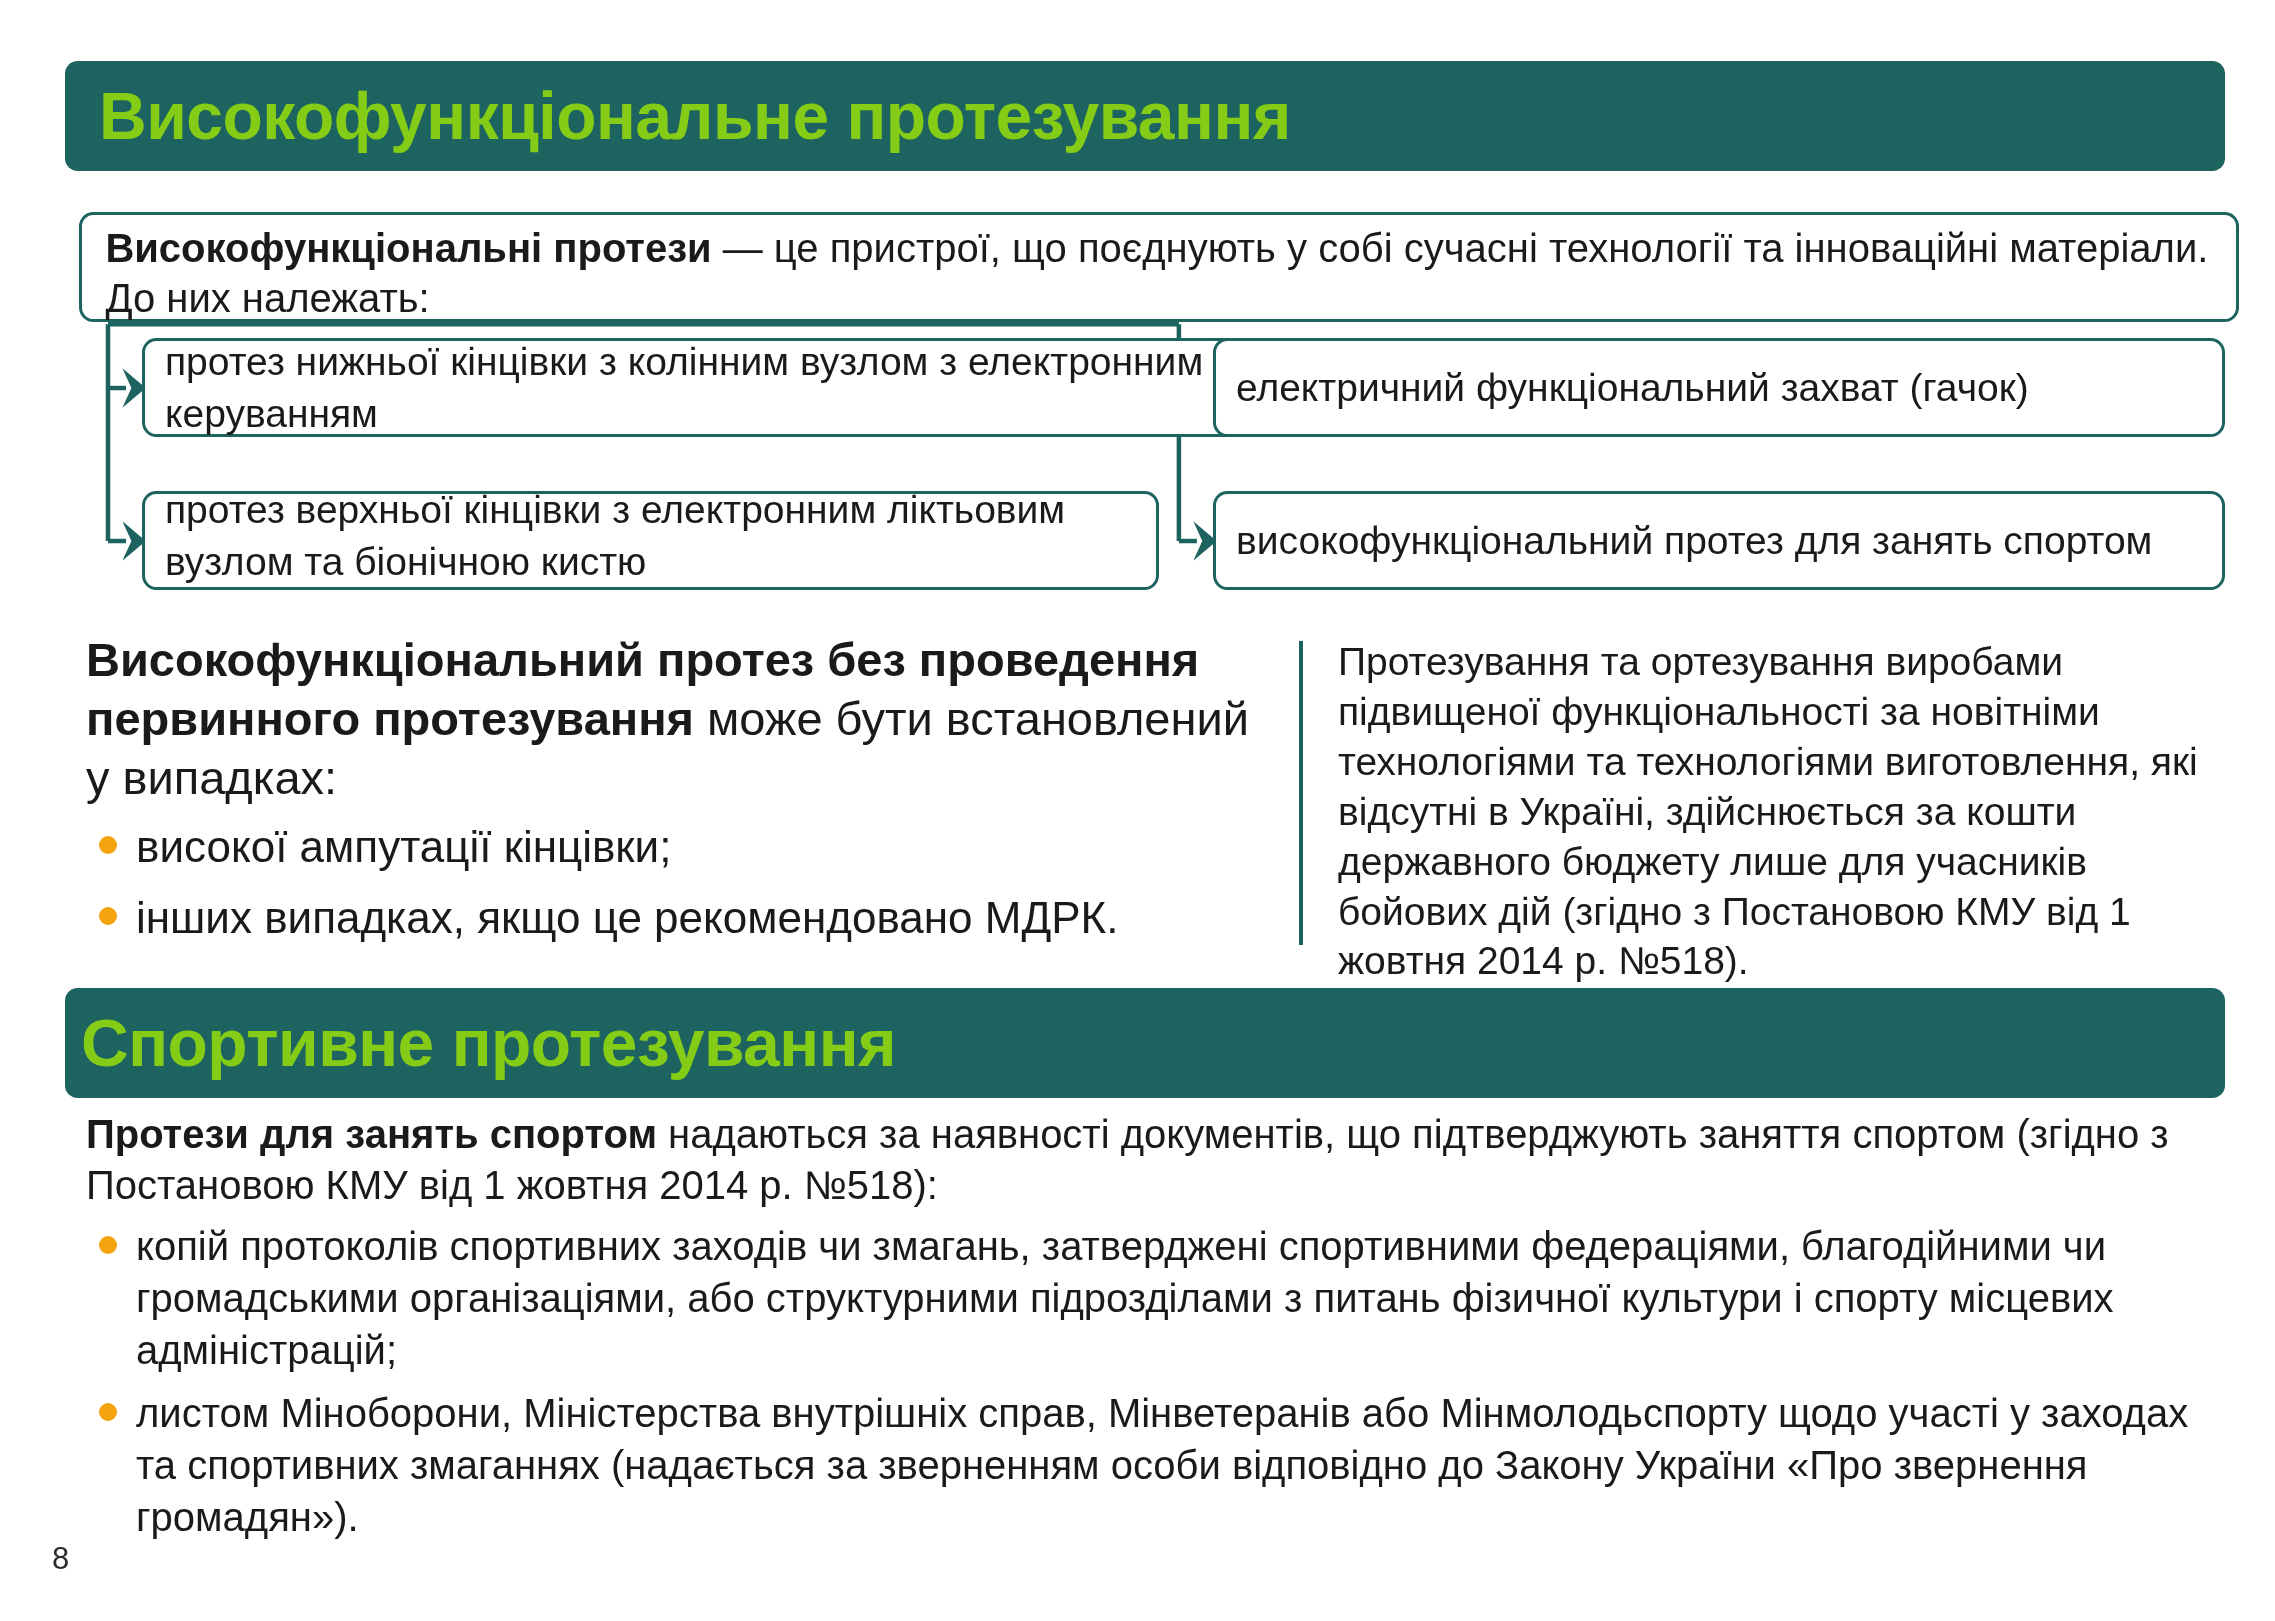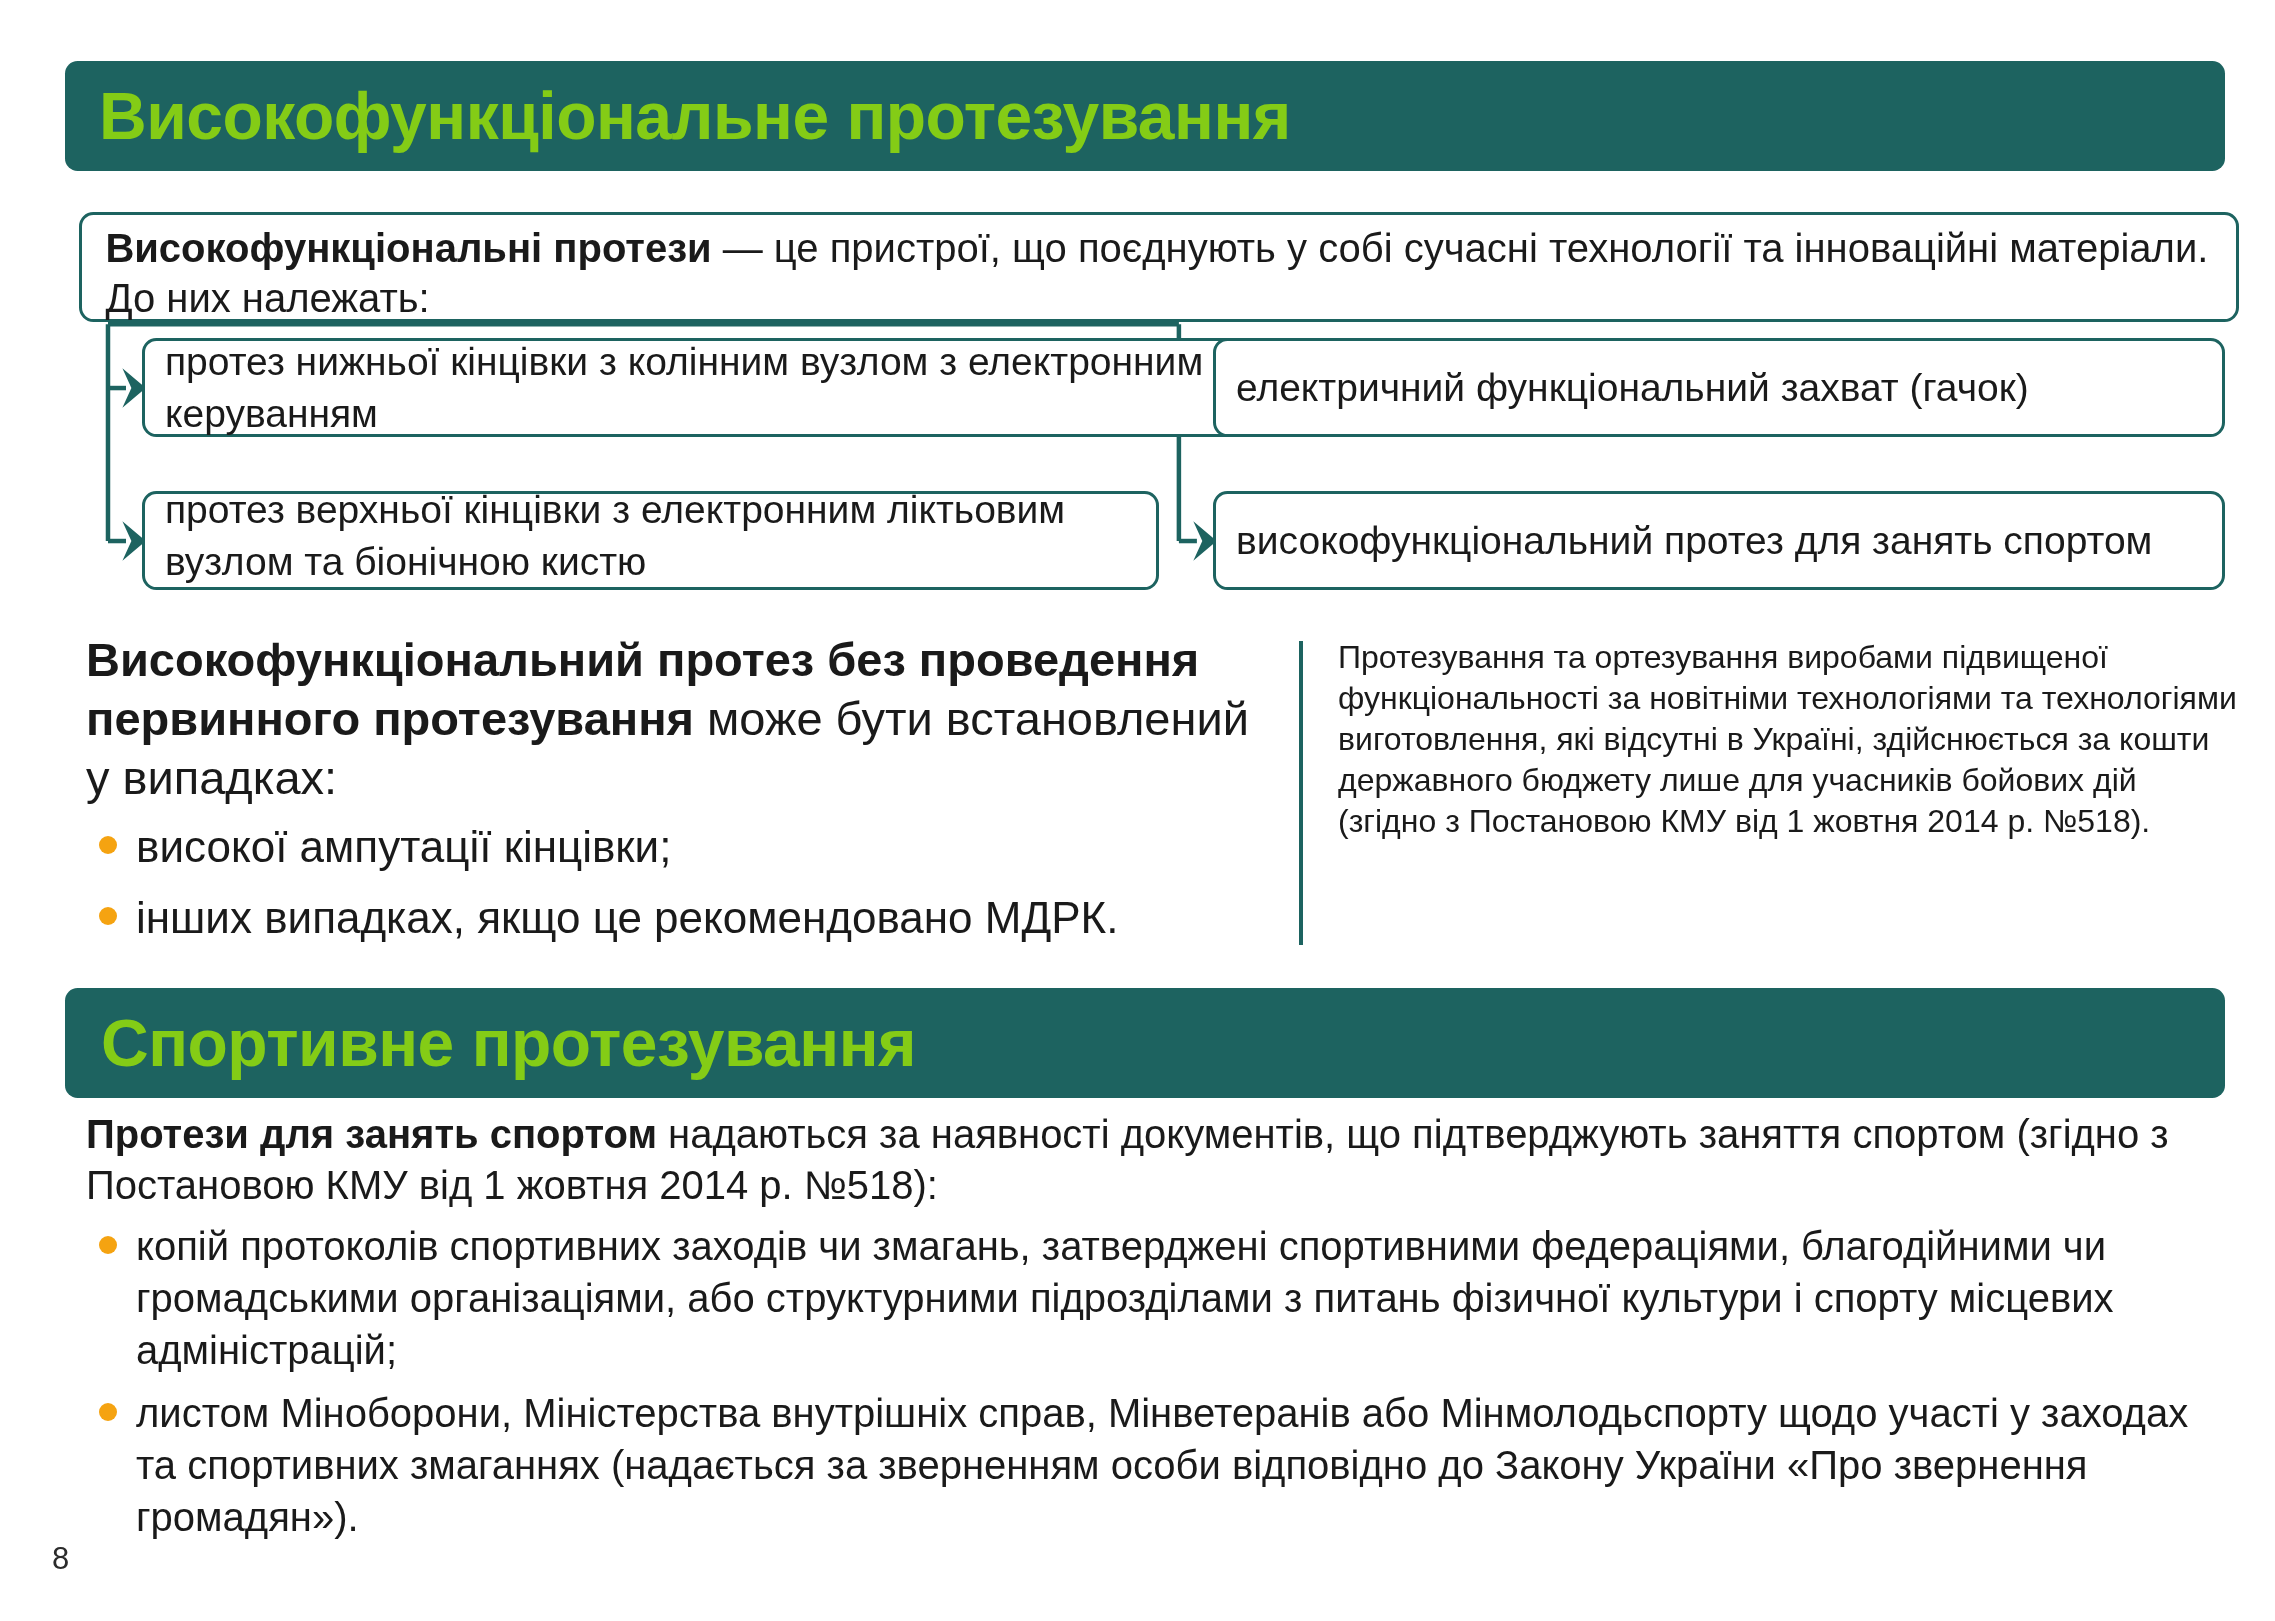--- a/index.html
+++ b/index.html
@@ -157,7 +157,7 @@
     width: 900px;
   }
   #right-col .note {
-    font-size: 32px;
+    font-size: 39px;
     line-height: 1.28;
     margin: 0;
   }

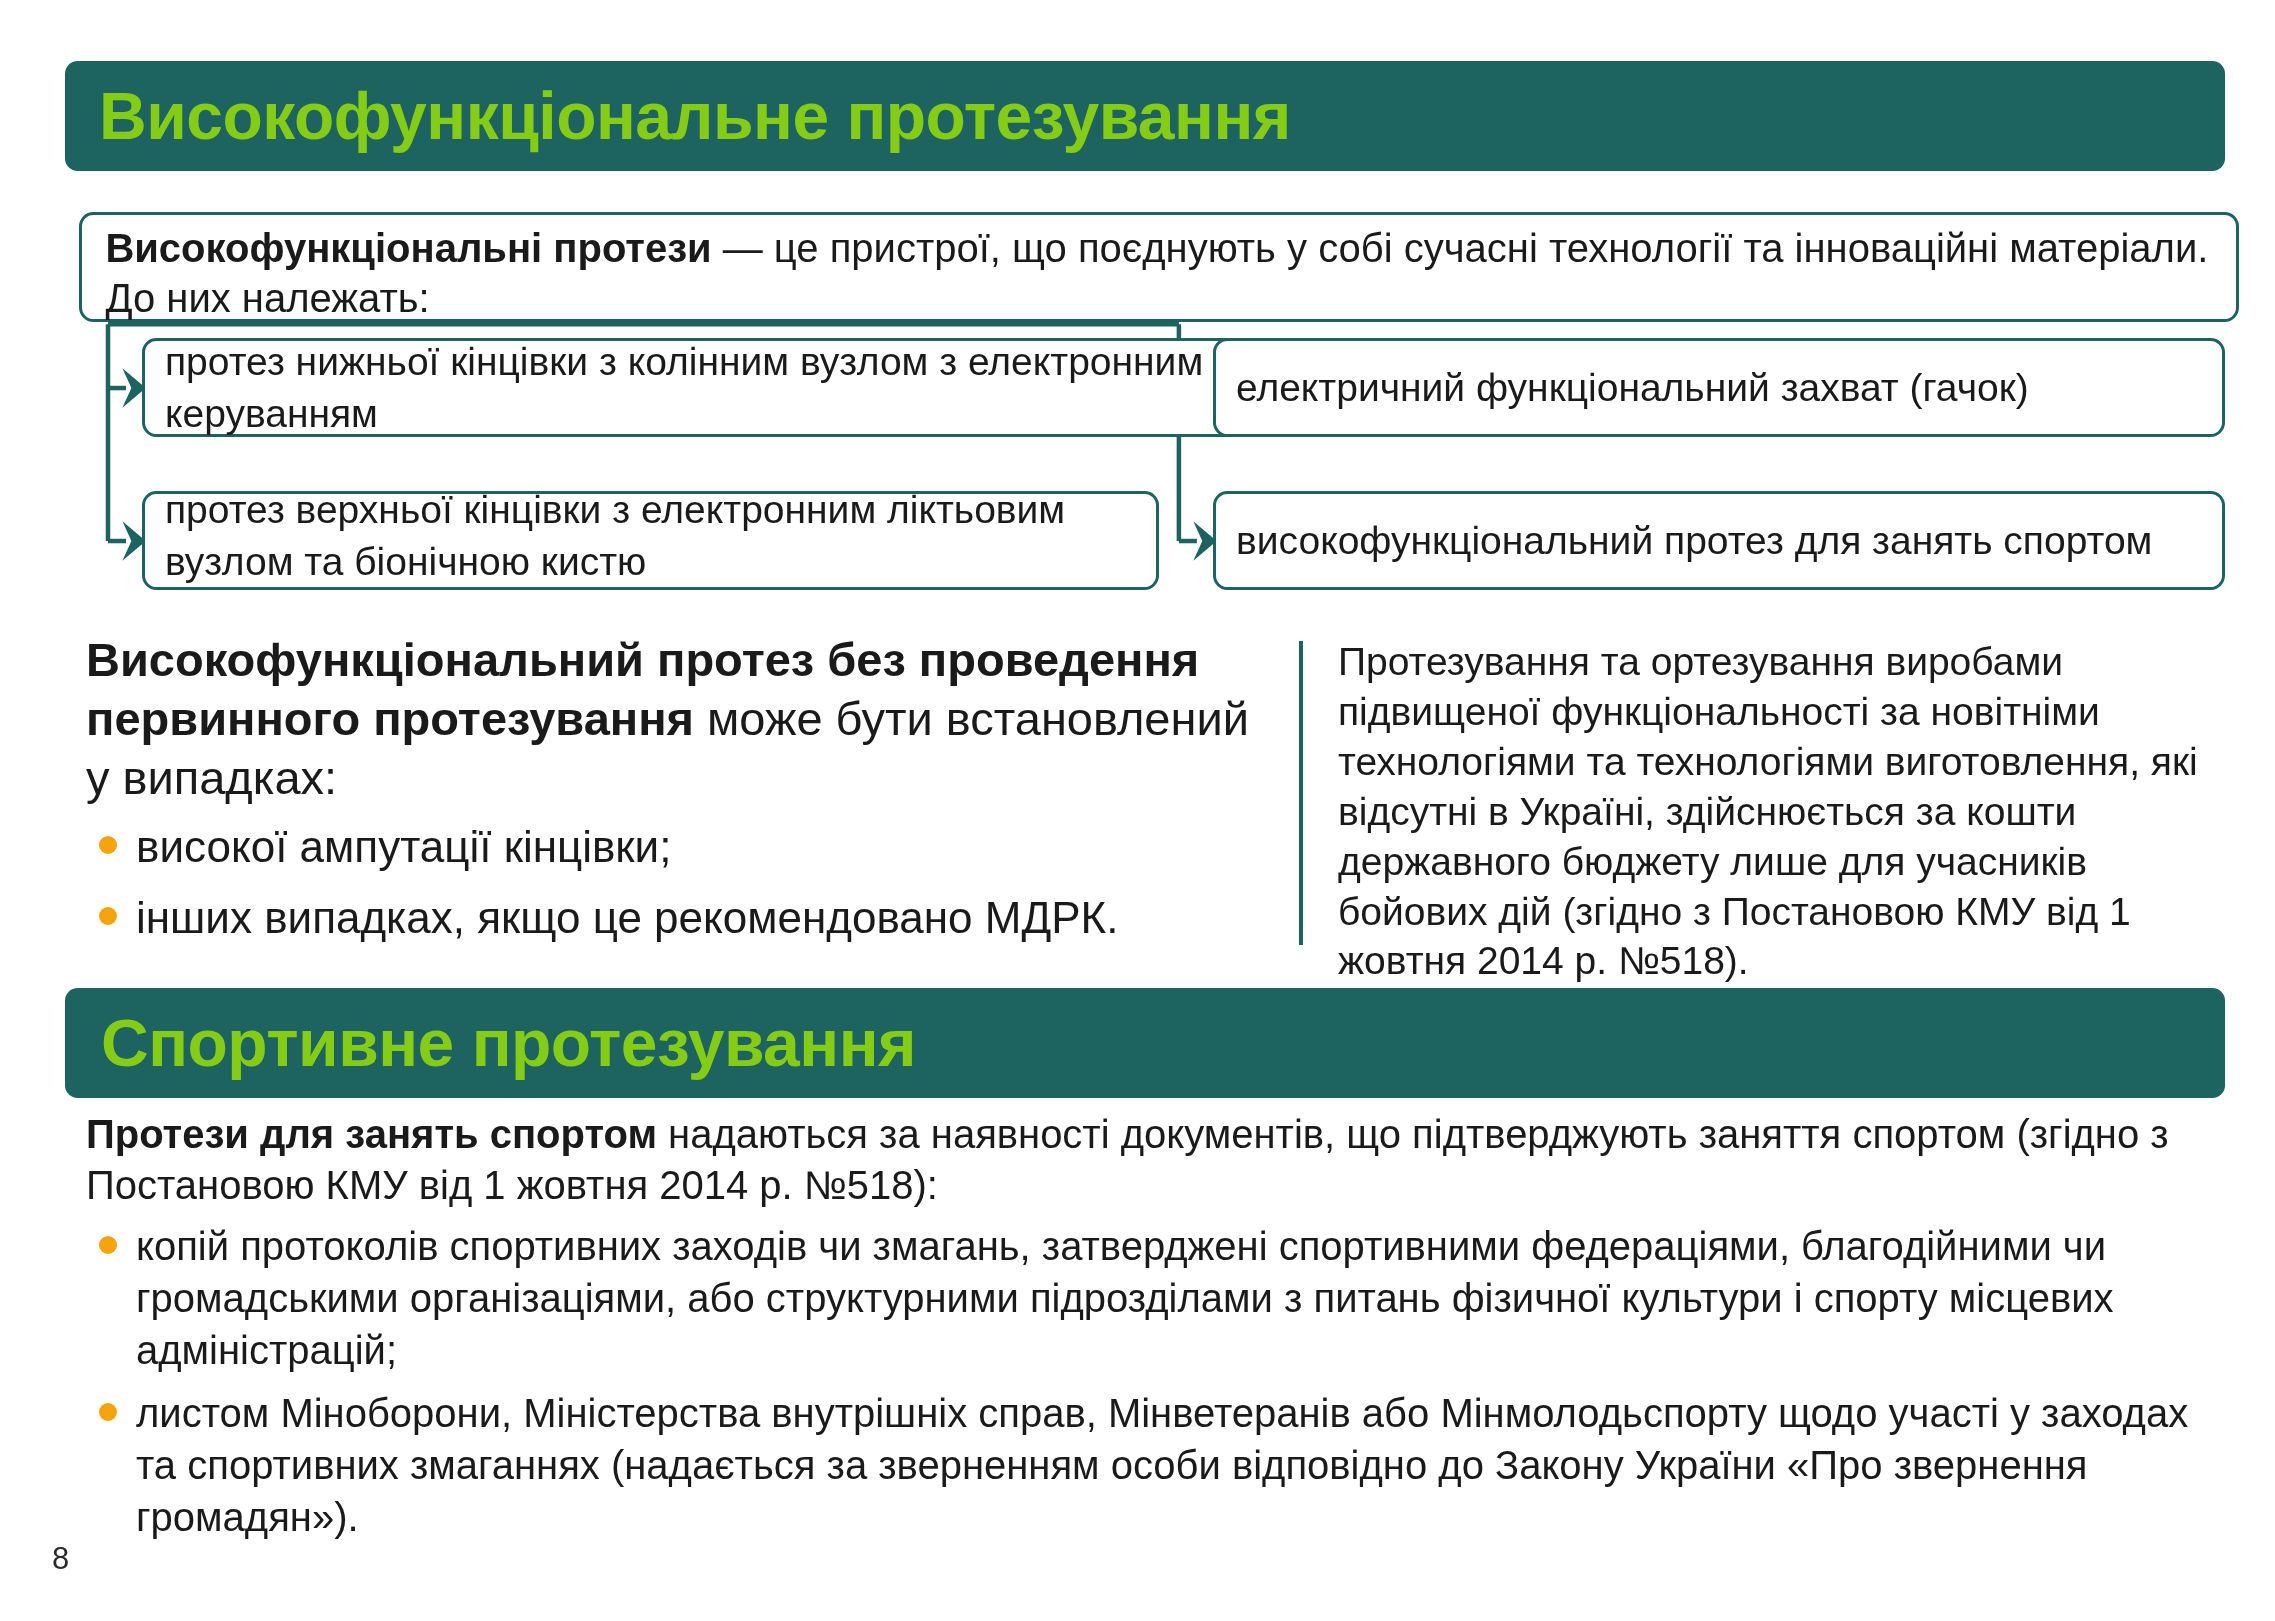--- a/index.html
+++ b/index.html
@@ -49,7 +49,7 @@
     top: 988px;
     width: 2160px;
     height: 110px;
-    padding-left: 36px;
+    padding-left: 16px;
   }
   #bar-sport .bar-title { font-size: 66px; }
 

